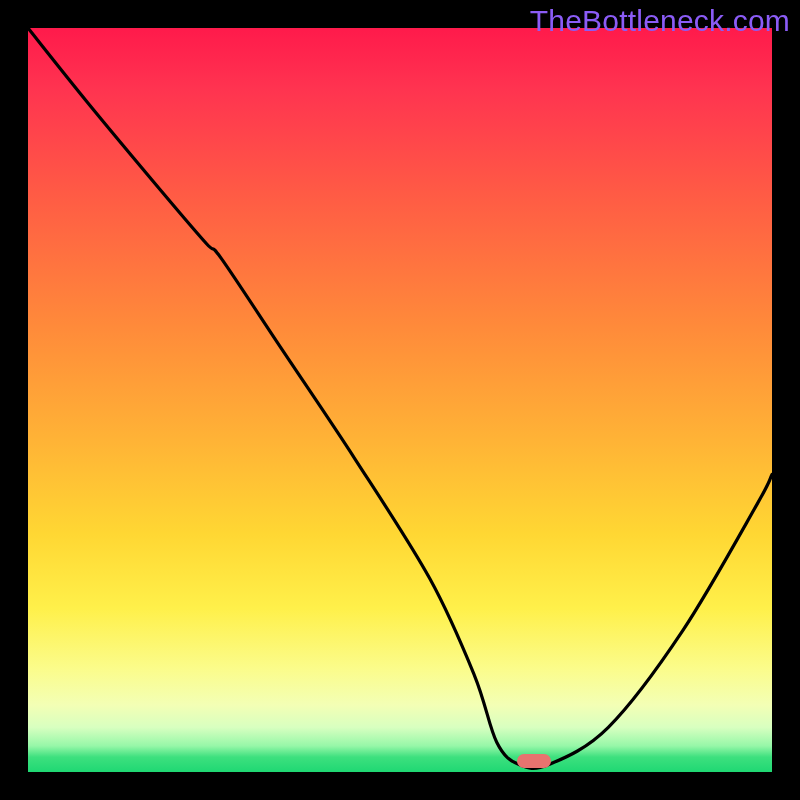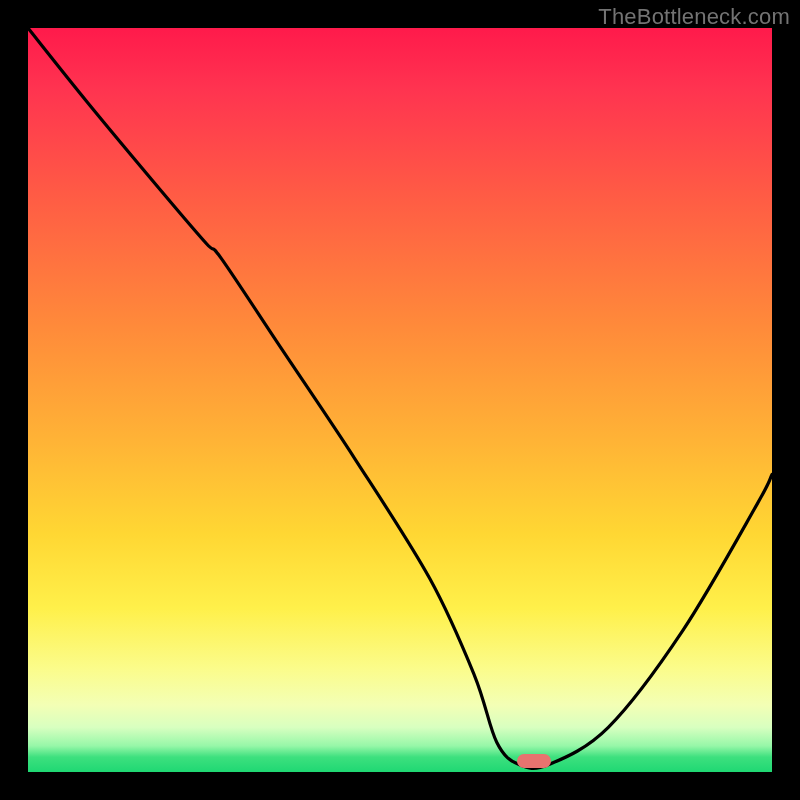--- a/index.html
+++ b/index.html
@@ -44,8 +44,8 @@
     position: absolute;
     top: 4px;
     right: 10px;
-    color: #737373;
-    font-size: 22px;
+    color: #8b5cf6;
+    font-size: 30px;
     letter-spacing: 0.2px;
     user-select: none;
   }

